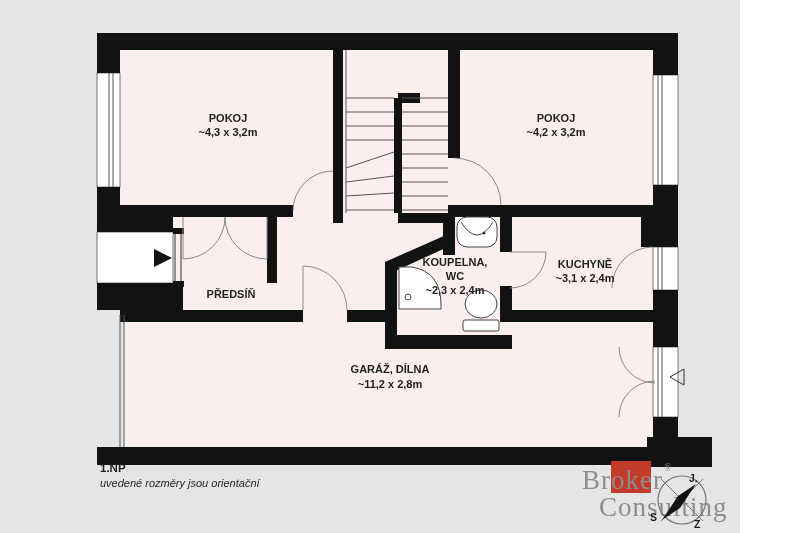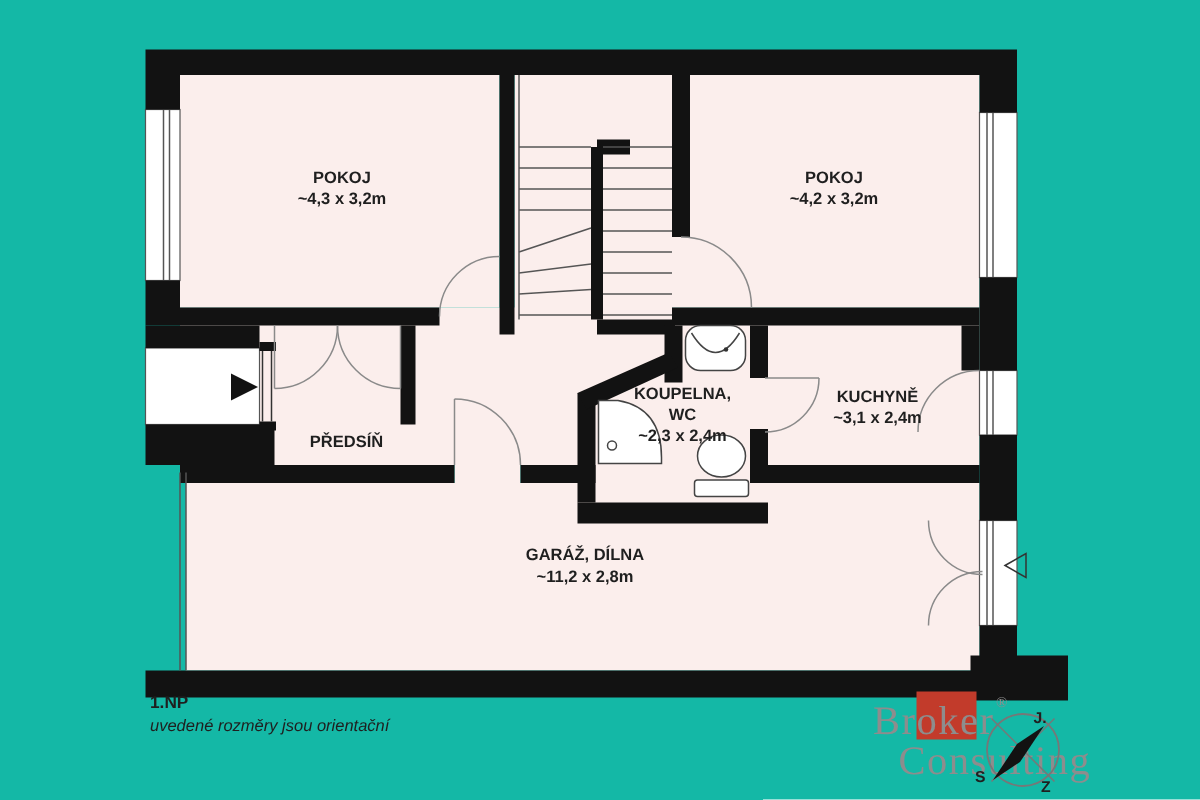--- a/index.html
+++ b/index.html
@@ -3,7 +3,7 @@
 <meta charset="utf-8">
 <style>
   html,body{margin:0;padding:0;background:#ffffff;}
-  .stage{position:relative;width:800px;height:533px;background:#14b8a6;overflow:hidden;
+  .stage{position:relative;width:740px;height:533px;background:#e5e5e5;overflow:hidden;
          font-family:"Liberation Sans","DejaVu Sans",sans-serif;}
   svg{position:absolute;left:0;top:0;display:block;}
   text{user-select:none;}

